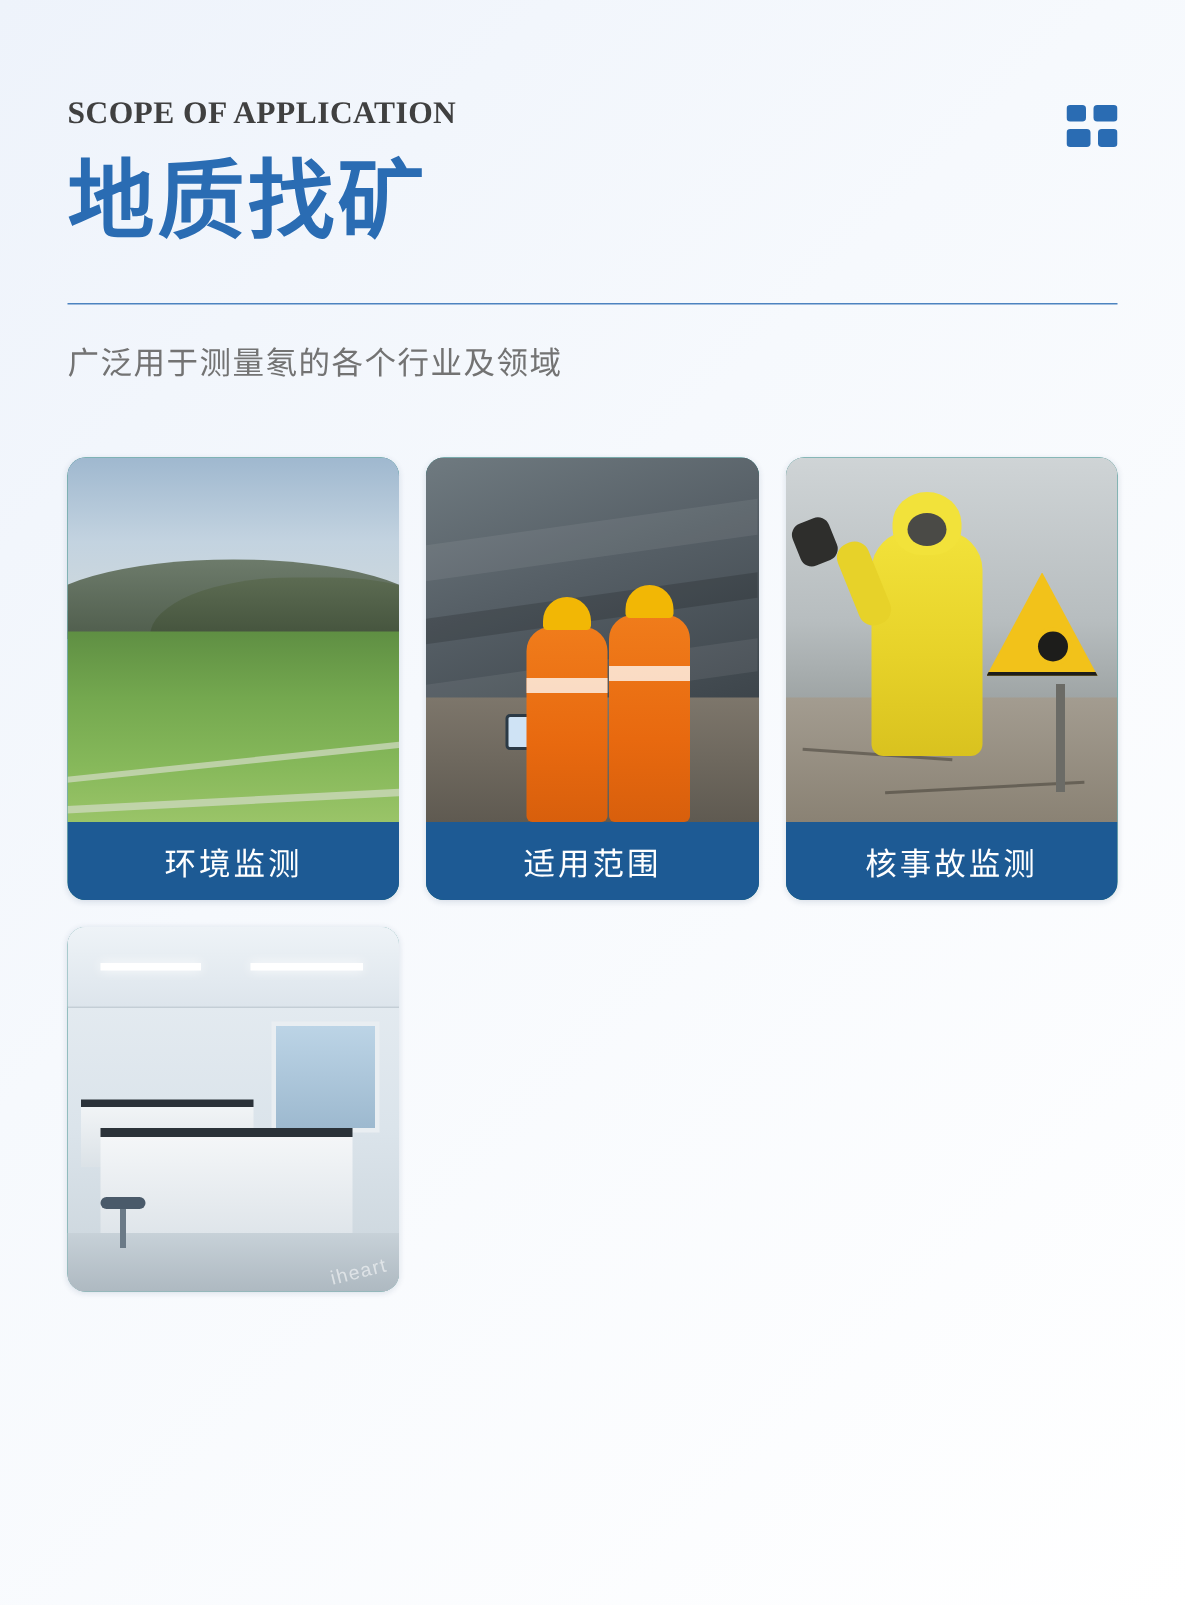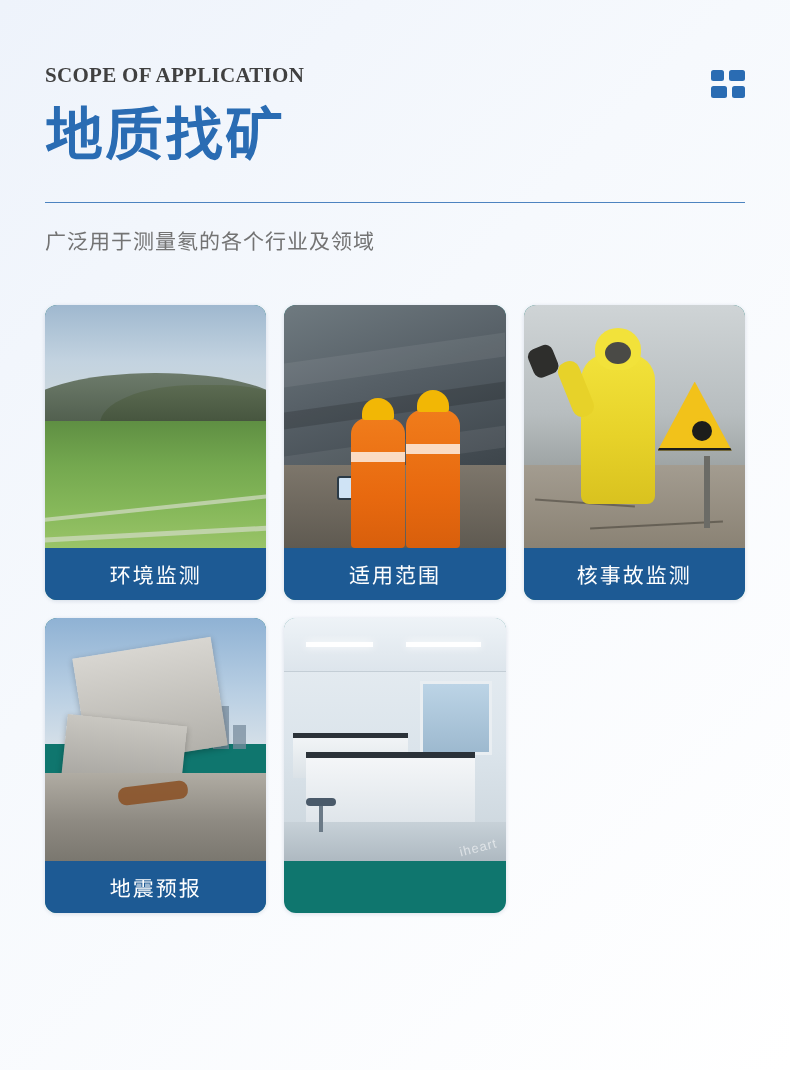--- a/index.html
+++ b/index.html
@@ -409,25 +409,6 @@
     </div>
 
 
-    <div class="card">
-      <div class="card-img">
-        <div class="scene sc-eq">
-          <div class="sky"></div>
-          <div class="city">
-            <span style="left:4%;  width:12%; height:55%"></span>
-            <span style="left:20%; width:14%; height:80%"></span>
-            <span style="left:38%; width:10%; height:46%"></span>
-            <span style="left:52%; width:16%; height:68%"></span>
-            <span style="left:72%; width:12%; height:38%"></span>
-          </div>
-          <div class="slab s1"></div>
-          <div class="slab s2"></div>
-          <div class="debris"></div>
-          <div class="rust"></div>
-        </div>
-      </div>
-      <div class="card-caption">地震预报</div>
-    </div>
 
     <div class="card">
       <div class="card-img">

